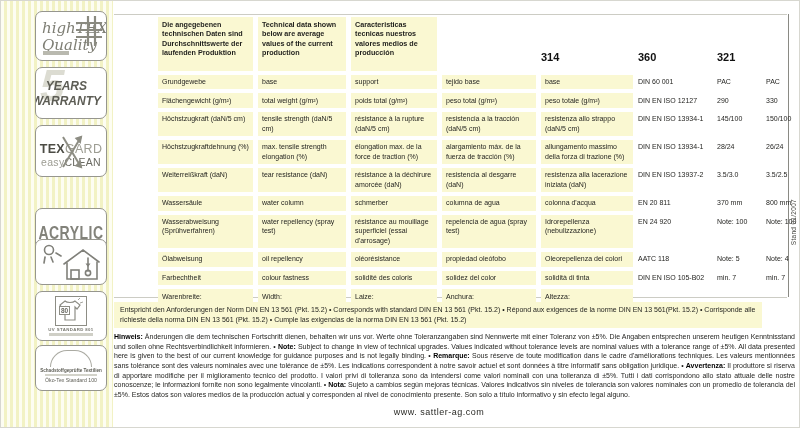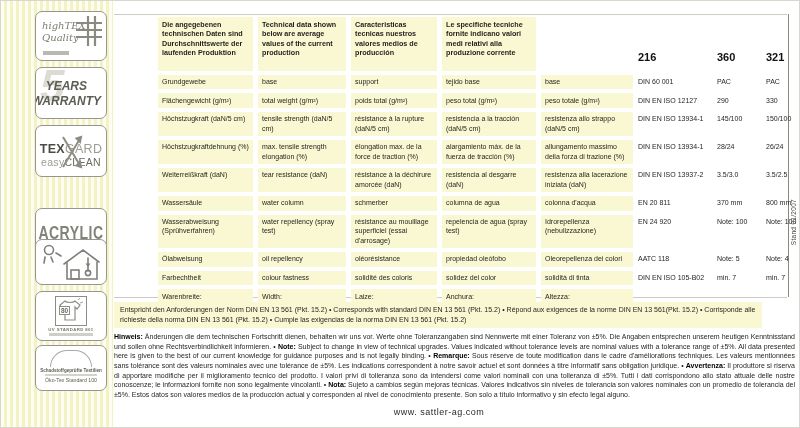--- a/index.html
+++ b/index.html
@@ -12,7 +12,7 @@
     border-radius:7px;box-sizing:border-box;overflow:hidden;}
   .b-hightex{top:10px;height:50px;}
   .hx-text{position:absolute;left:6px;top:8px;font-family:"DejaVu Serif", serif;font-style:italic;
-    color:#7e7e74;font-size:10px;line-height:1.15;}
+    color:#7e7e74;font-size:15px;line-height:1.15;}
   .hx-icon{position:absolute;right:4px;top:4px;}
   .hx-sub{position:absolute;left:7px;bottom:5px;width:26px;height:4px;background:#b9b9af;}
   .b-warranty{top:66px;height:52px;}

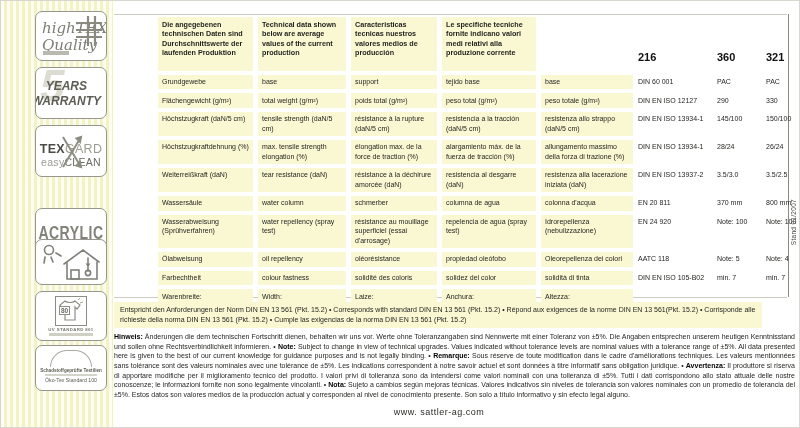--- a/index.html
+++ b/index.html
@@ -169,7 +169,6 @@
       <div class="cell lang">Die angegebenen technischen Daten sind Durchschnittswerte der laufenden Produktion</div>
       <div class="cell lang">Technical data shown below are average values of the current production</div>
       <div class="cell lang">Caracteristicas tecnicas nuestros valores medios de producción</div>
-      <div class="cell lang">Le specifiche tecniche fornite indicano valori medi relativi alla produzione corrente</div>
       <div class="cell val"></div>
       <div class="cell val prod">216</div>
       <div class="cell val prod">360</div>

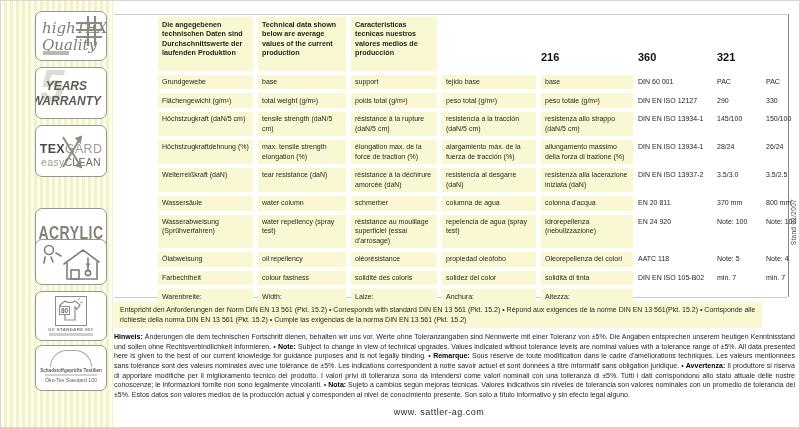--- a/index.html
+++ b/index.html
@@ -170,7 +170,7 @@
       <div class="cell lang">Technical data shown below are average values of the current production</div>
       <div class="cell lang">Caracteristicas tecnicas nuestros valores medios de producción</div>
       <div class="cell val"></div>
-      <div class="cell val prod">216</div>
+      <div class="cell val prod">314</div>
       <div class="cell val prod">360</div>
       <div class="cell val prod">321</div>
     </div>

